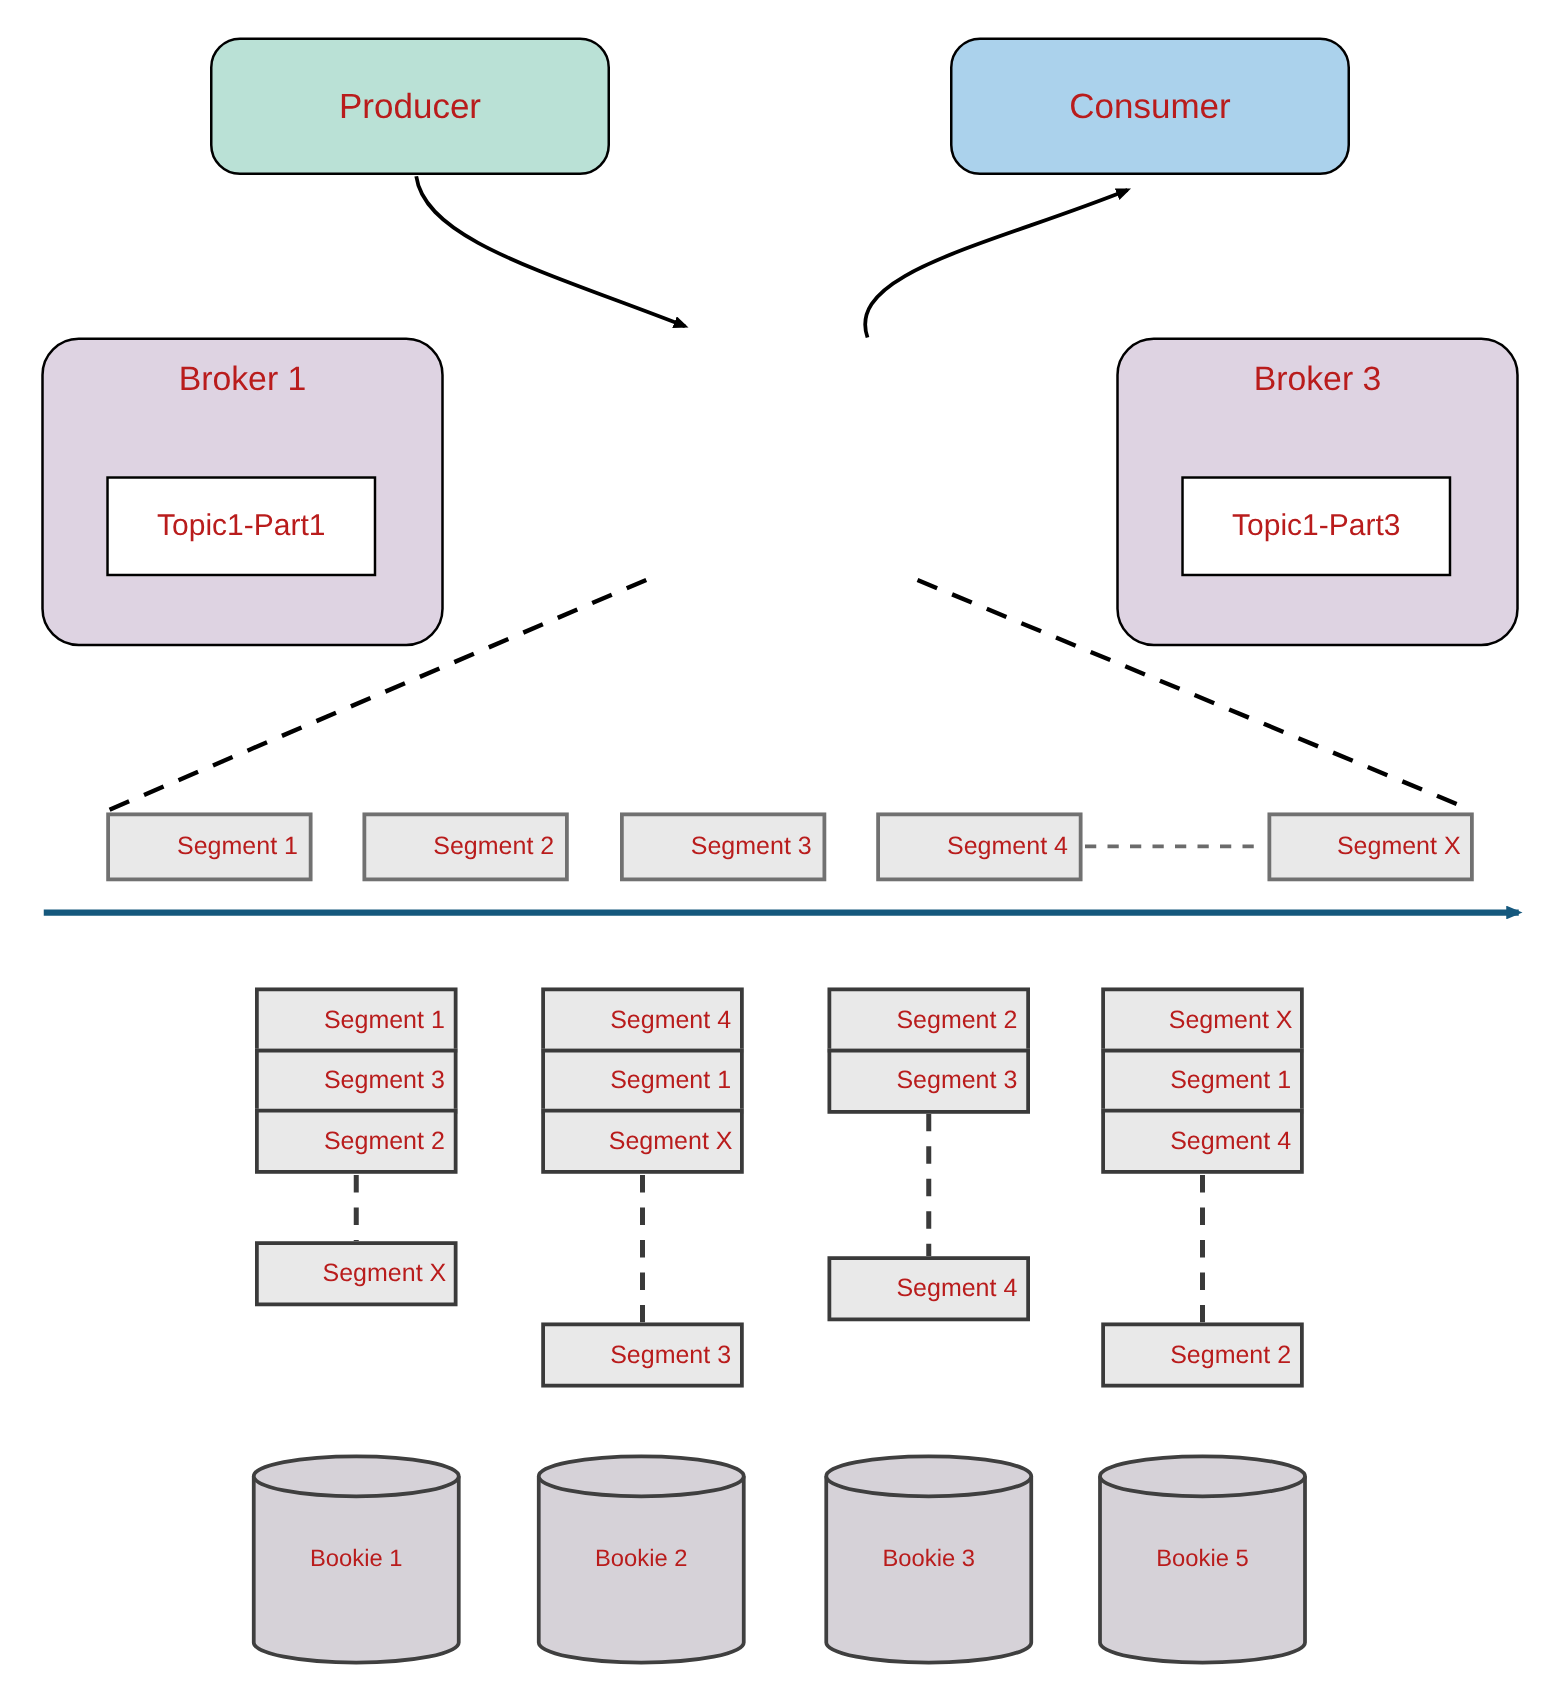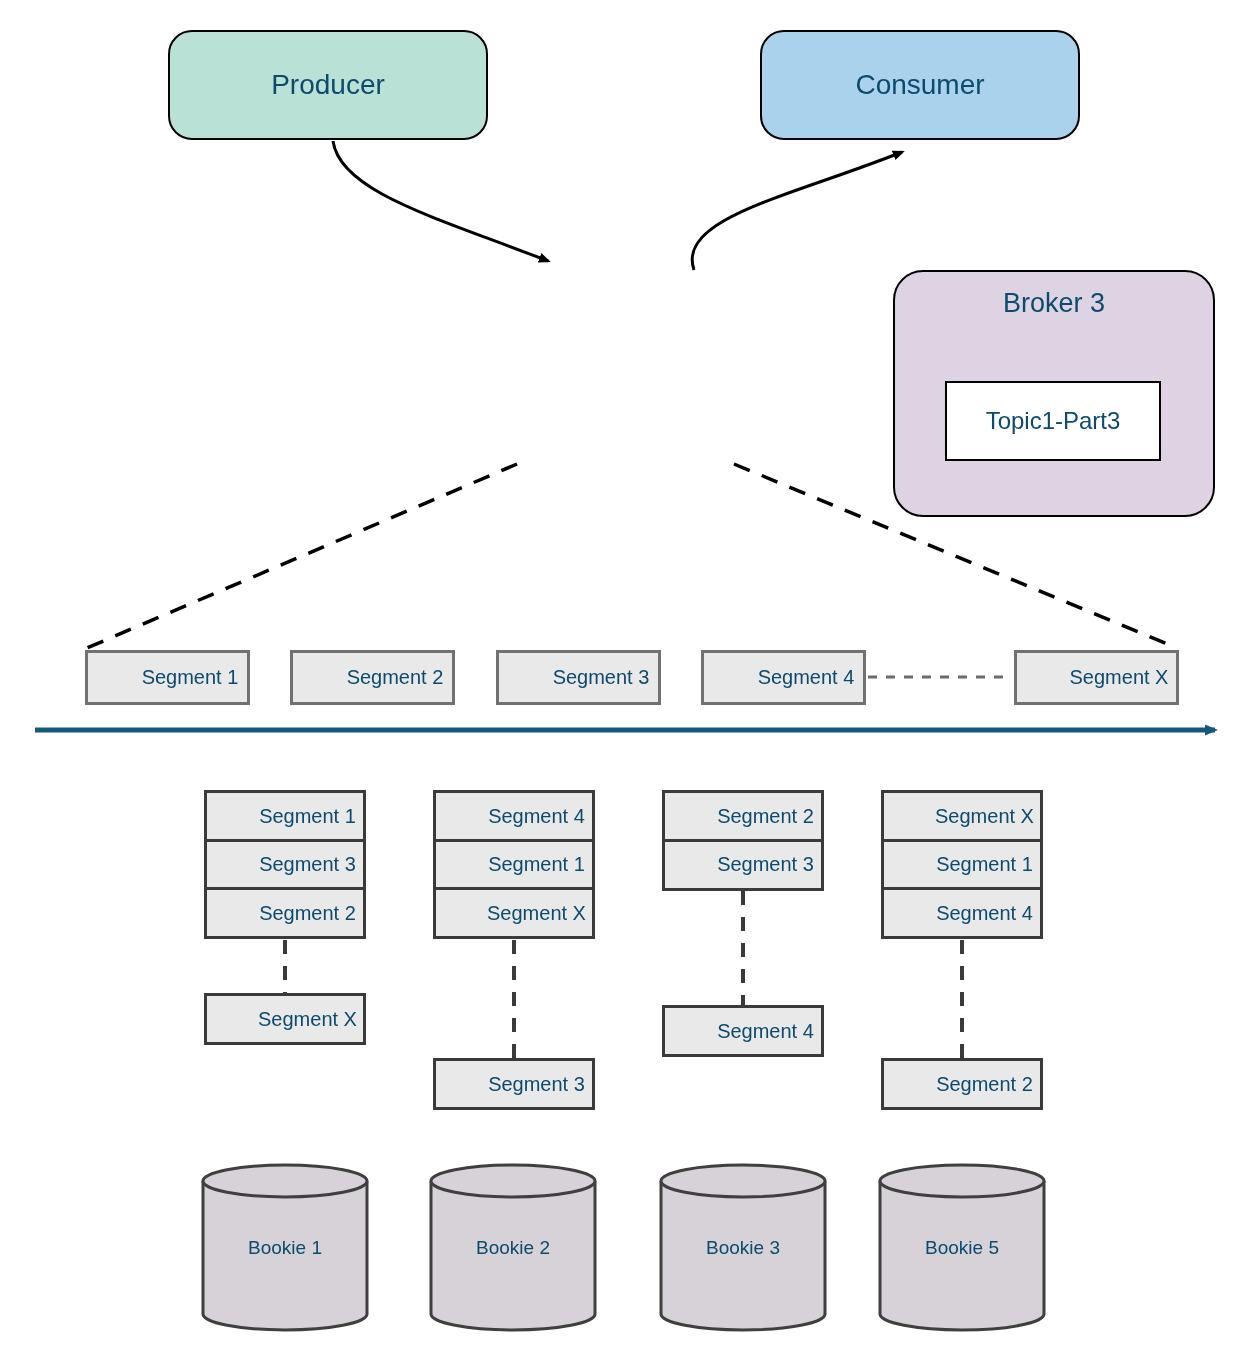--- a/index.html
+++ b/index.html
@@ -8,7 +8,7 @@
     width:1247px;height:1334px;
     background:#ffffff;
     font-family:"Liberation Sans","DejaVu Sans",sans-serif;
-    color:#0c4a6e;
+    color:#b91c1c;
     overflow:hidden;
   }
   #wires{position:absolute;left:0;top:0;width:1247px;height:1358px;}

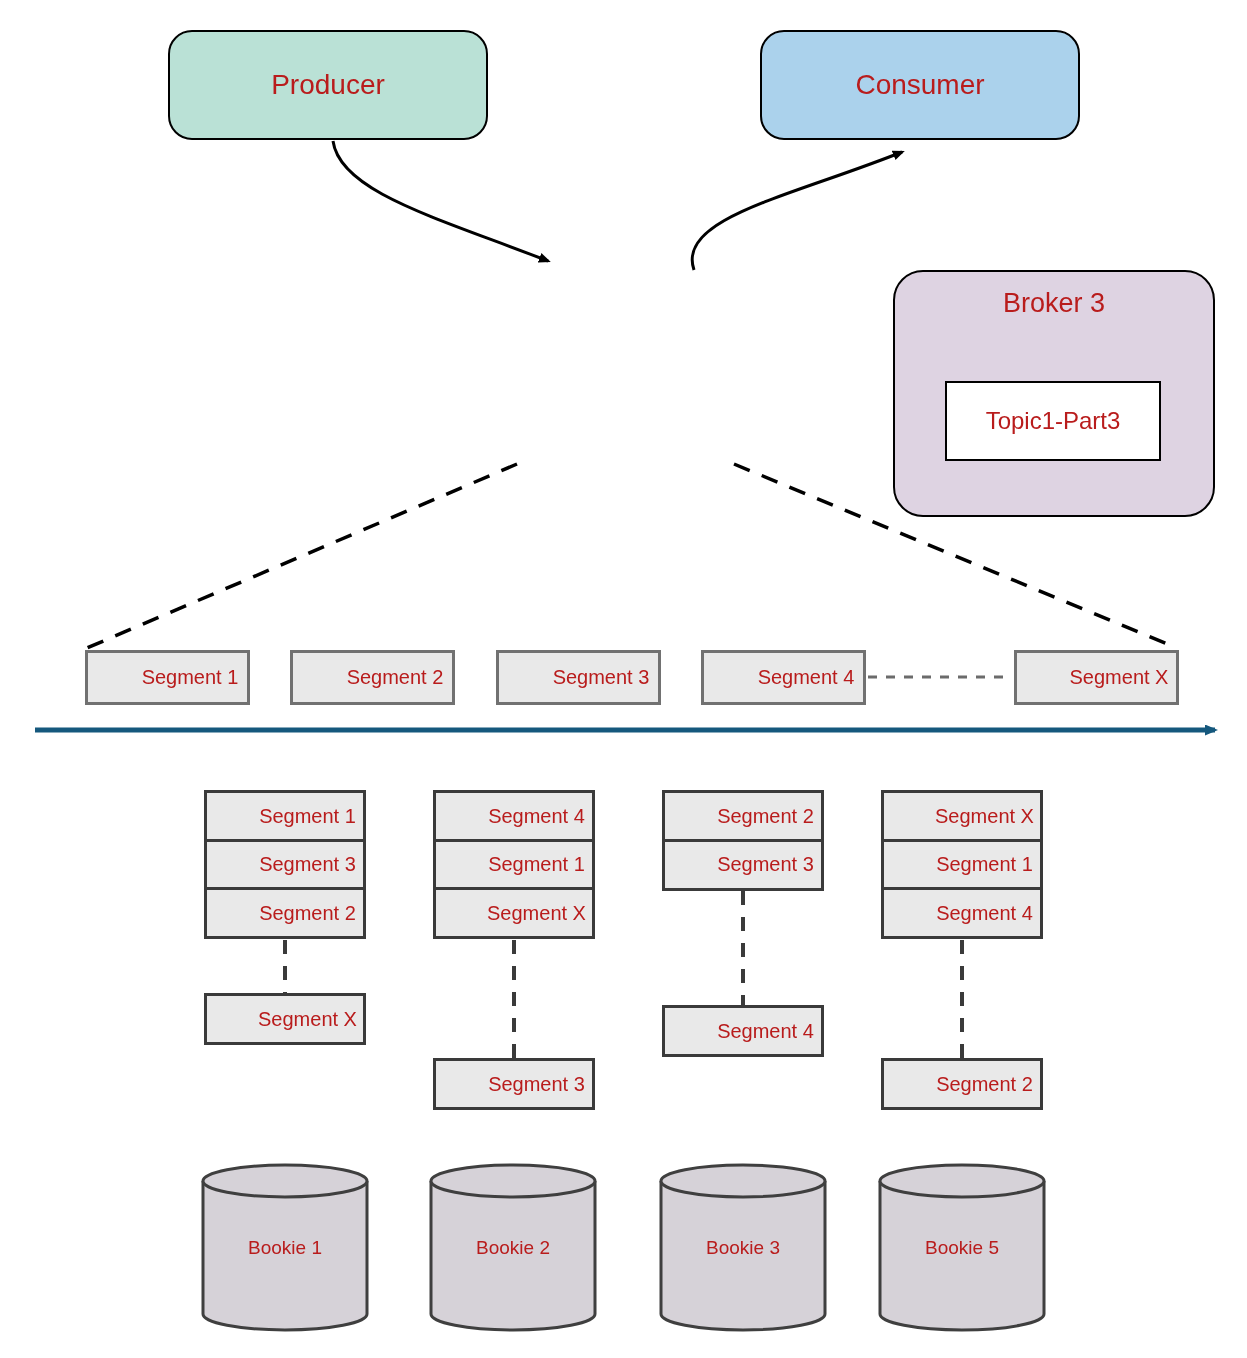--- a/index.html
+++ b/index.html
@@ -123,6 +123,10 @@
     <span>Consumer</span>
   </div>
 
+  <div class="box broker broker1">
+    <div class="broker-title">Broker 1</div>
+    <div class="topic">Topic1-Part1</div>
+  </div>
   <div class="box broker broker3">
     <div class="broker-title">Broker 3</div>
     <div class="topic">Topic1-Part3</div>

